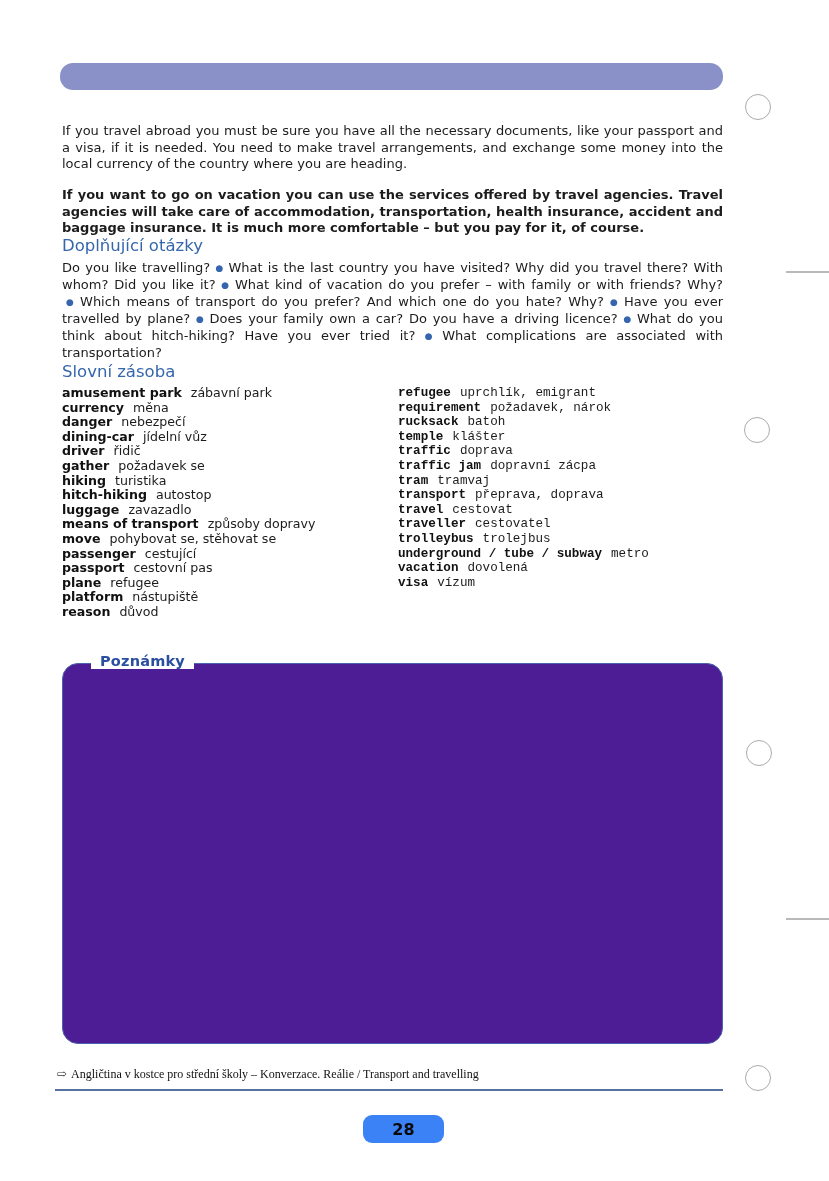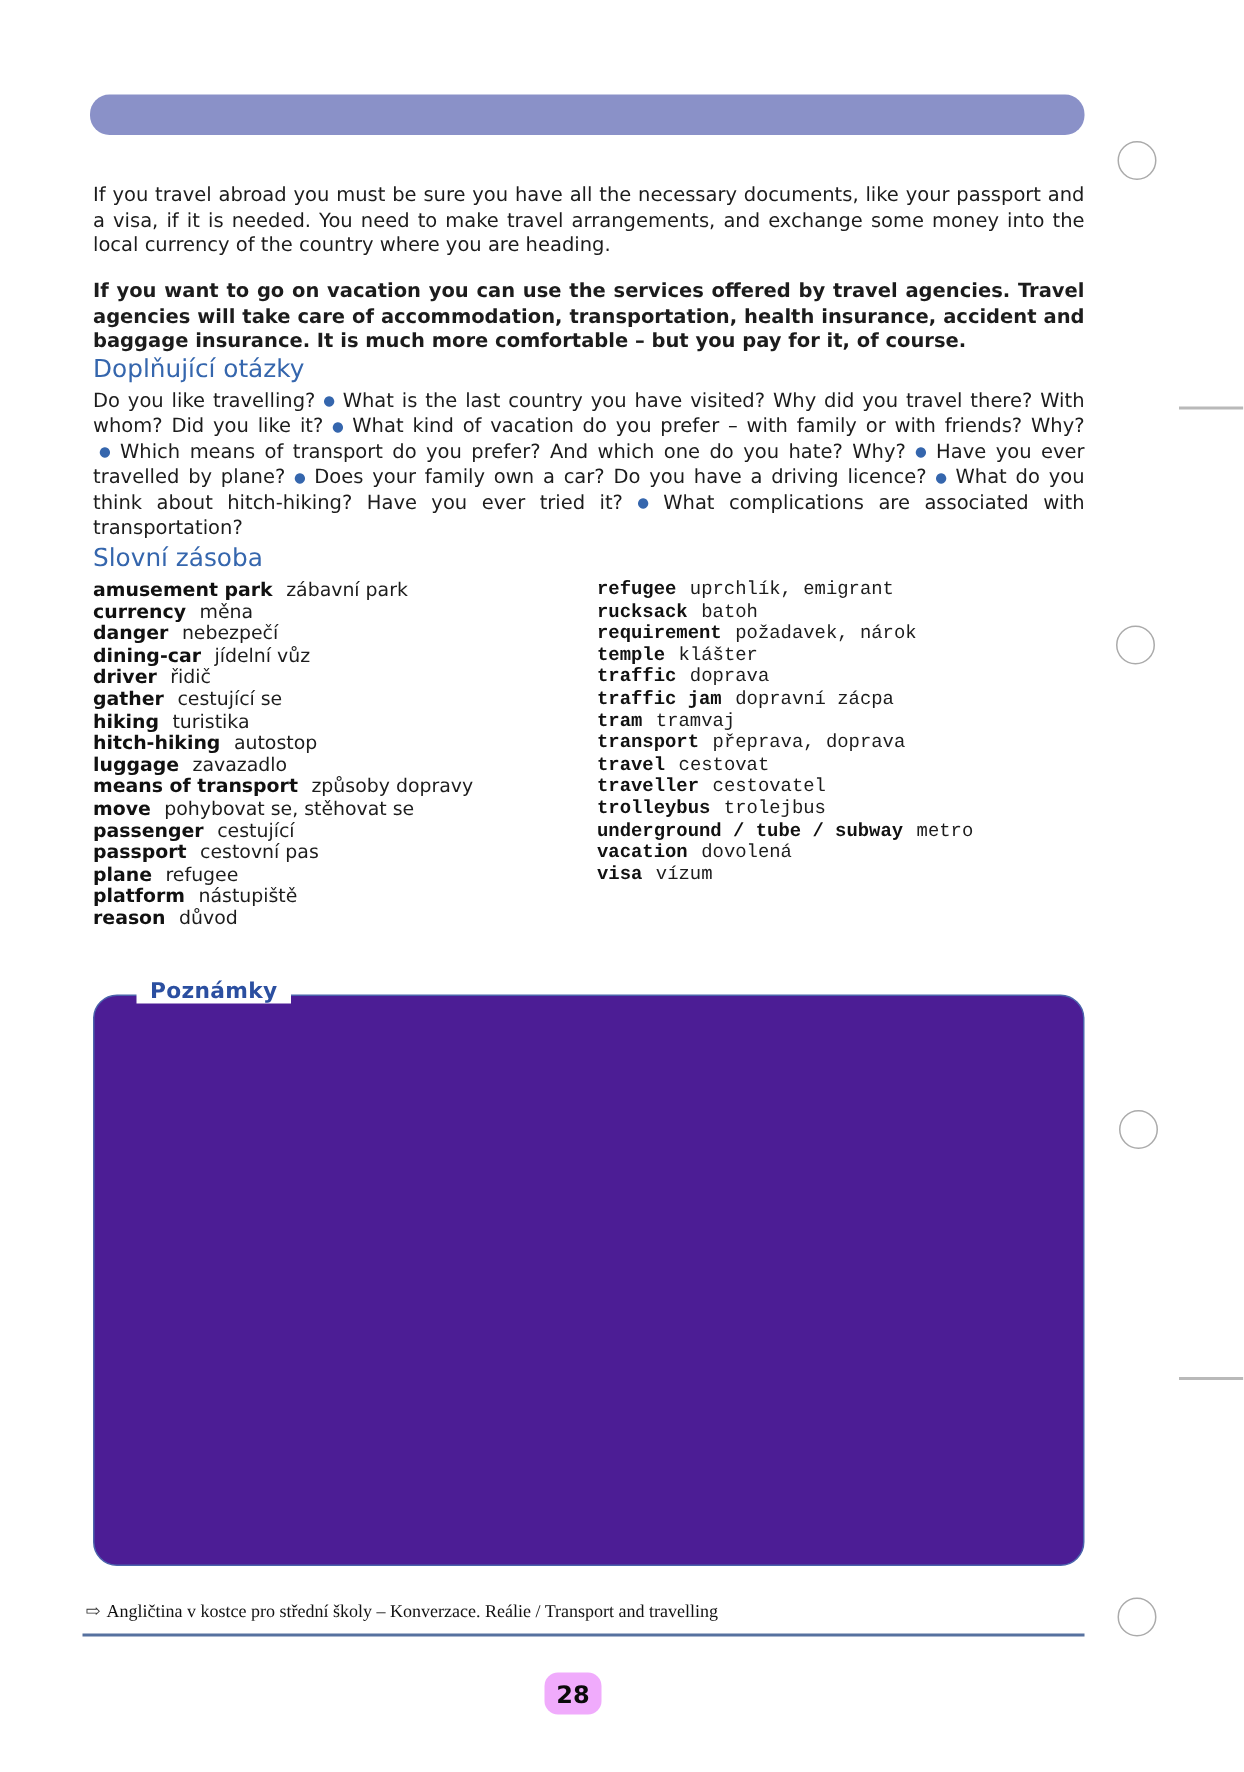--- a/index.html
+++ b/index.html
@@ -135,8 +135,8 @@
     </div>
   <div class="vocab-col" id="vocab-right">
       <div class="vocab-row"><b>refugee</b><span class="tr">uprchlík, emigrant</span></div>
+      <div class="vocab-row"><b>requirement</b><span class="tr">požadavek, nárok</span></div>
       <div class="vocab-row"><b>rucksack</b><span class="tr">batoh</span></div>
-      <div class="vocab-row"><b>requirement</b><span class="tr">požadavek, nárok</span></div>
       <div class="vocab-row"><b>temple</b><span class="tr">klášter</span></div>
       <div class="vocab-row"><b>traffic</b><span class="tr">doprava</span></div>
       <div class="vocab-row"><b>traffic jam</b><span class="tr">dopravní zácpa</span></div>

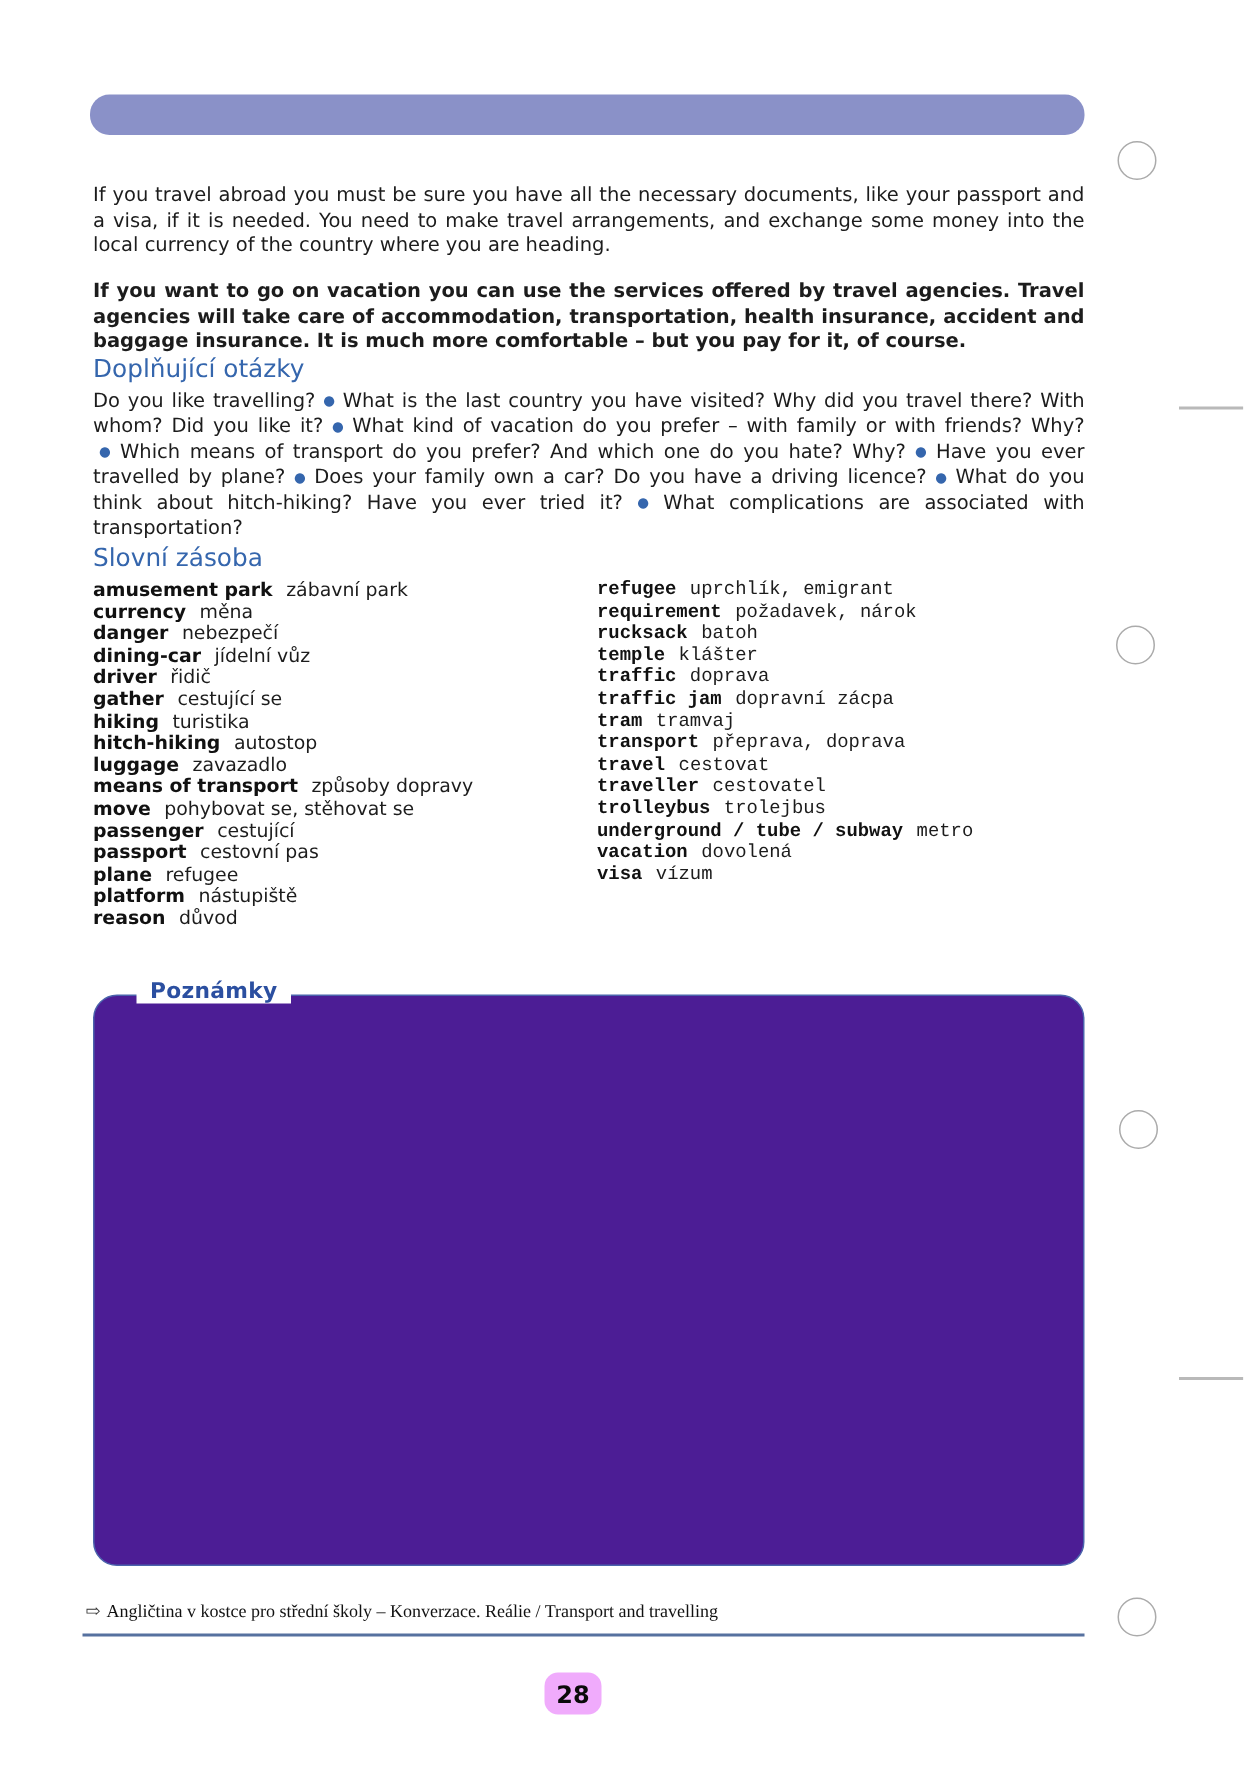--- a/index.html
+++ b/index.html
@@ -121,7 +121,7 @@
       <div class="vocab-row"><b>danger</b><span class="tr">nebezpečí</span></div>
       <div class="vocab-row"><b>dining-car</b><span class="tr">jídelní vůz</span></div>
       <div class="vocab-row"><b>driver</b><span class="tr">řidič</span></div>
-      <div class="vocab-row"><b>gather</b><span class="tr">cestující se</span></div>
+      <div class="vocab-row"><b>gather</b><span class="tr">požadavek se</span></div>
       <div class="vocab-row"><b>hiking</b><span class="tr">turistika</span></div>
       <div class="vocab-row"><b>hitch-hiking</b><span class="tr">autostop</span></div>
       <div class="vocab-row"><b>luggage</b><span class="tr">zavazadlo</span></div>

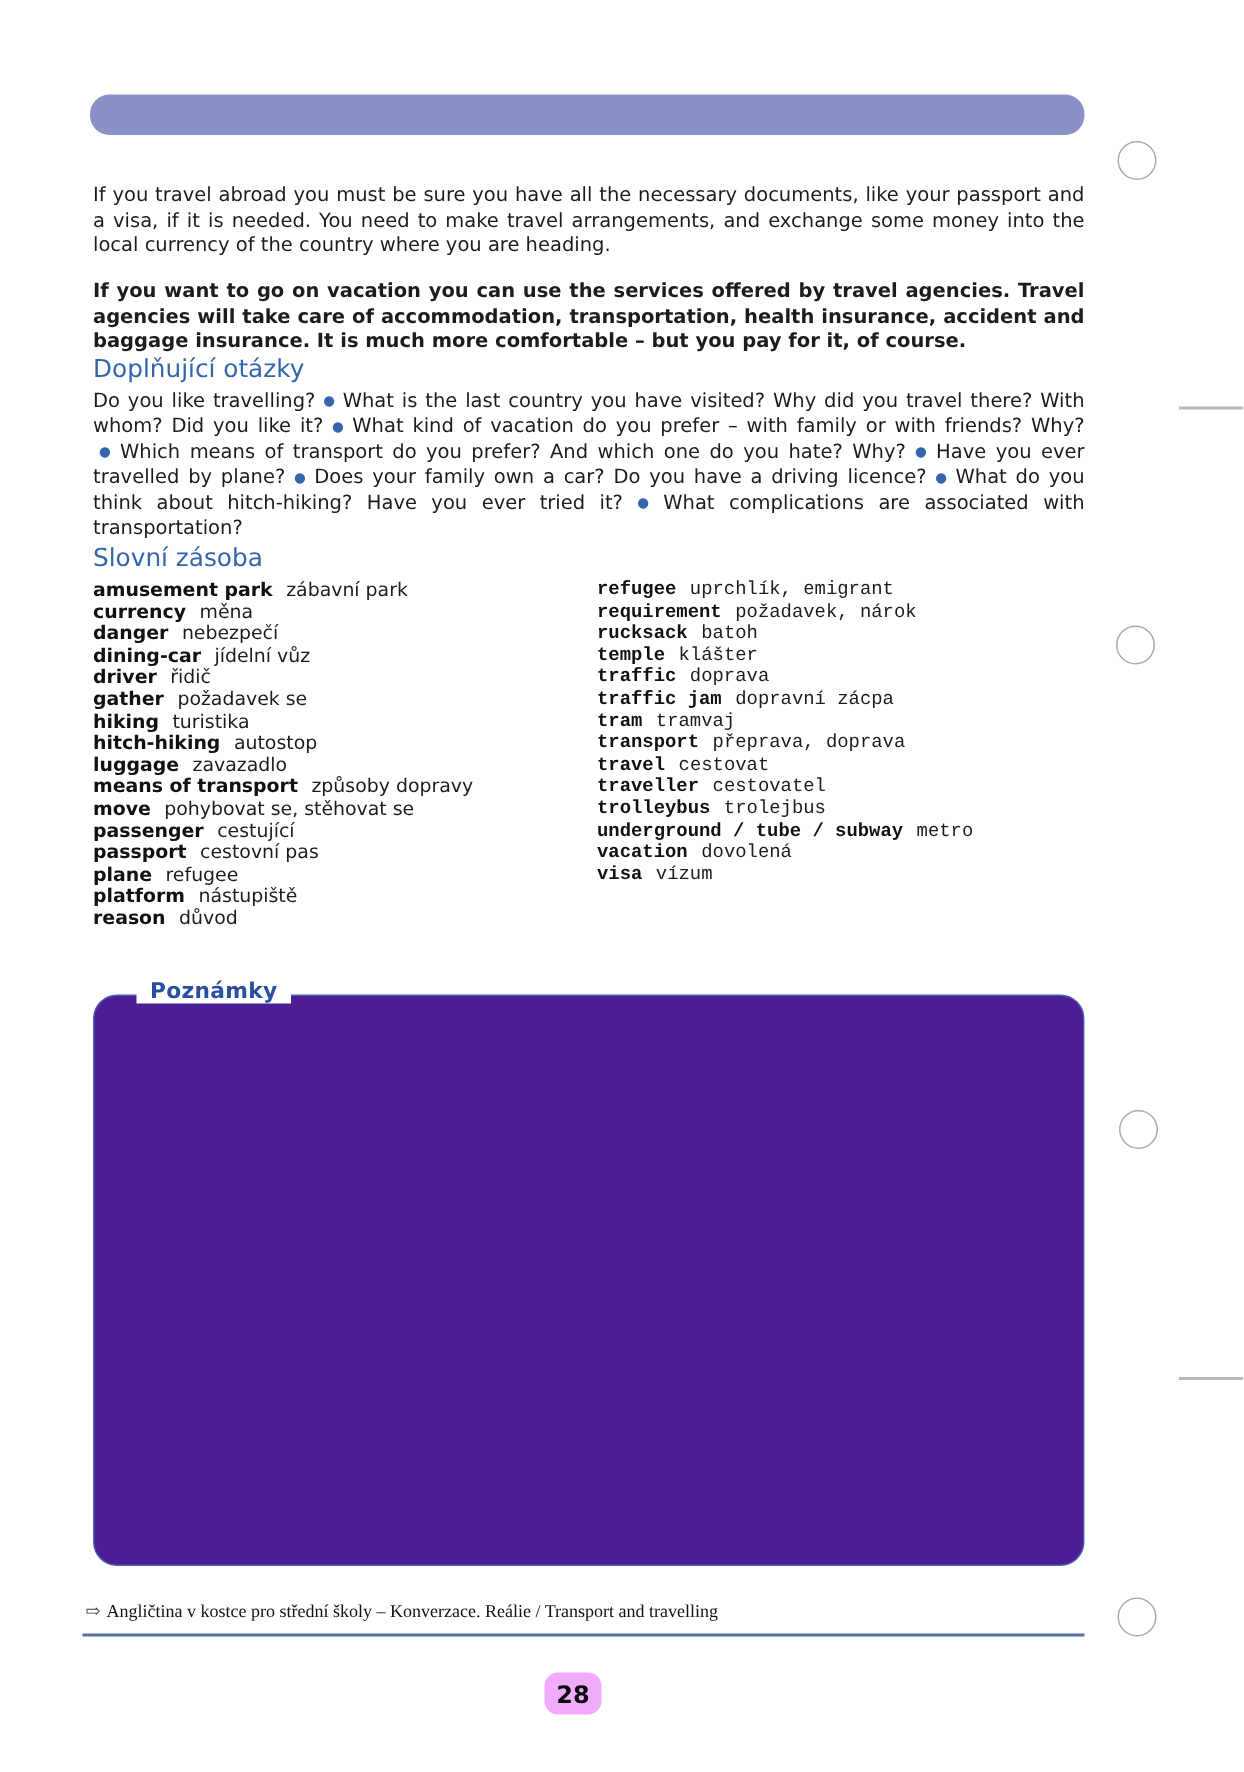--- a/index.html
+++ b/index.html
@@ -74,8 +74,8 @@
   }
   
   .page-badge{
-    position:absolute;left:363px;top:1115px;width:38px;height:28px;
-    background:#f0abfc;border-radius:9px;
+    position:absolute;left:363px;top:1115px;width:81px;height:28px;
+    background:#3b82f6;border-radius:9px;
     display:flex;align-items:center;justify-content:center;
     font-size:16px;font-weight:700;color:#0a0a0a;
   }

